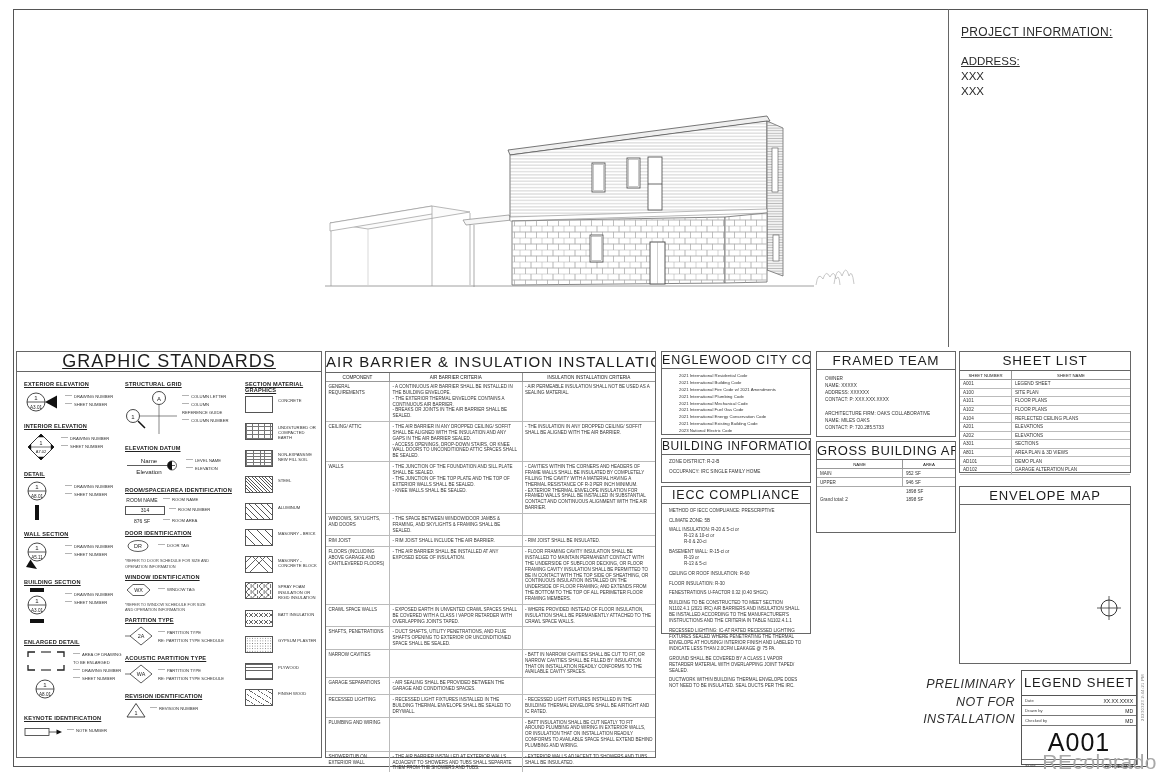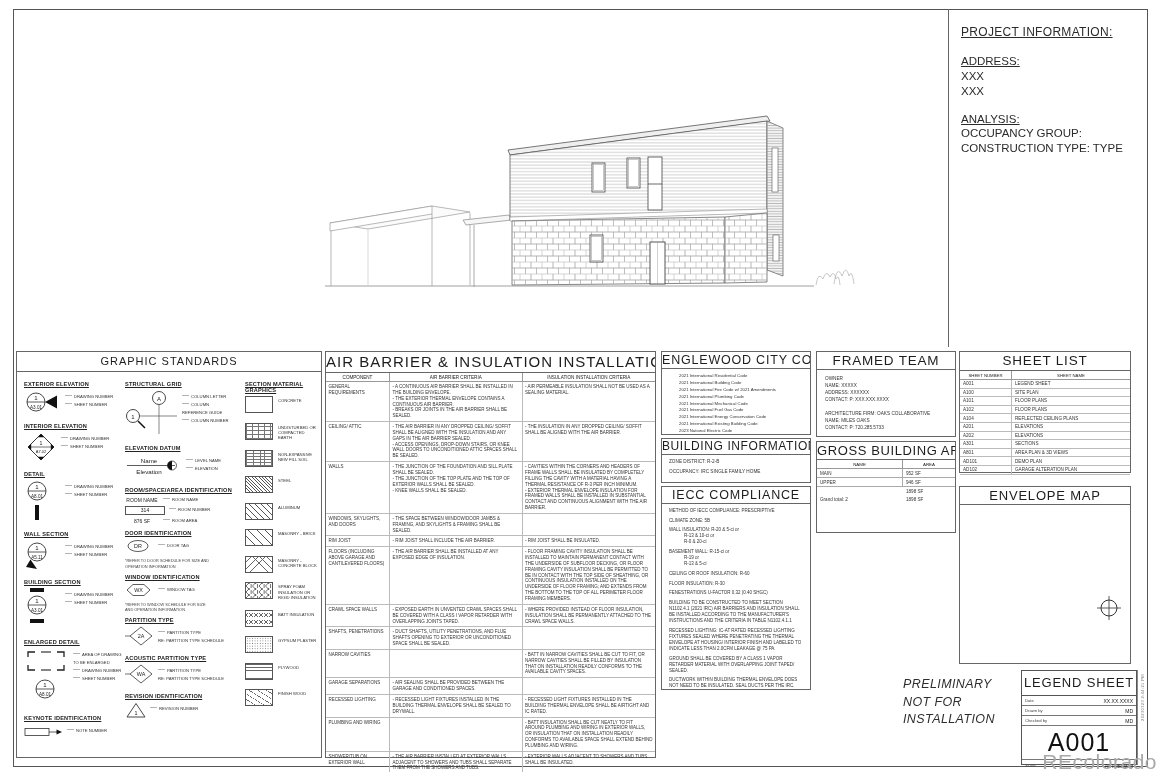--- a/index.html
+++ b/index.html
@@ -227,11 +227,6 @@
           <div class="pi-line">XXX</div>
           <div class="pi-line">XXX</div>
         </div>
-        <div class="pi-sec">
-          <div class="pi-head">ANALYSIS:</div>
-          <div class="pi-line">OCCUPANCY GROUP:</div>
-          <div class="pi-line">CONSTRUCTION TYPE: TYPE</div>
-        </div>
       </div>
   </div>
 

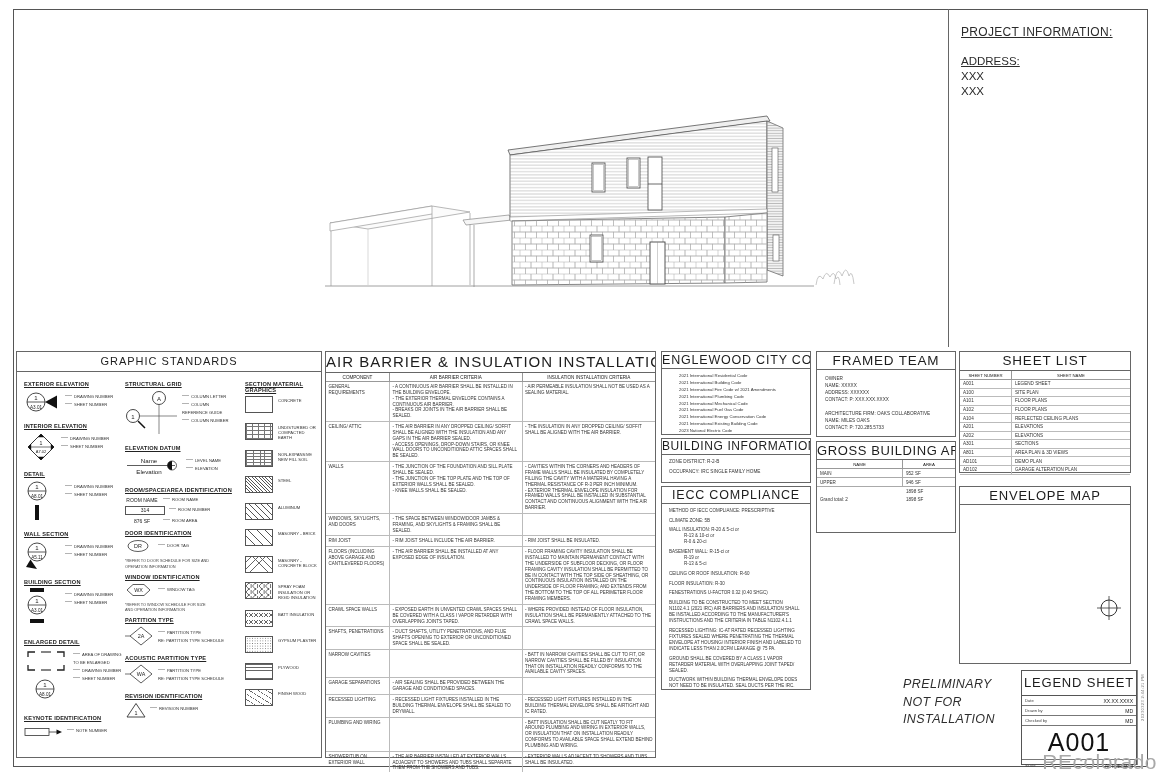--- a/index.html
+++ b/index.html
@@ -28,7 +28,7 @@
 
   
   #gs{left:16px;top:351px;width:306px;height:407px;}
-  #gs .ptitle{font-size:11px;height:19px;line-height:19px;}
+  #gs .ptitle{font-size:18px;height:19px;line-height:19px;text-decoration:underline;}
   .gs-cols{position:relative;height:386px;}
   .gs-col{position:absolute;top:4px;}
   #gs-left{left:7px;width:100px;}

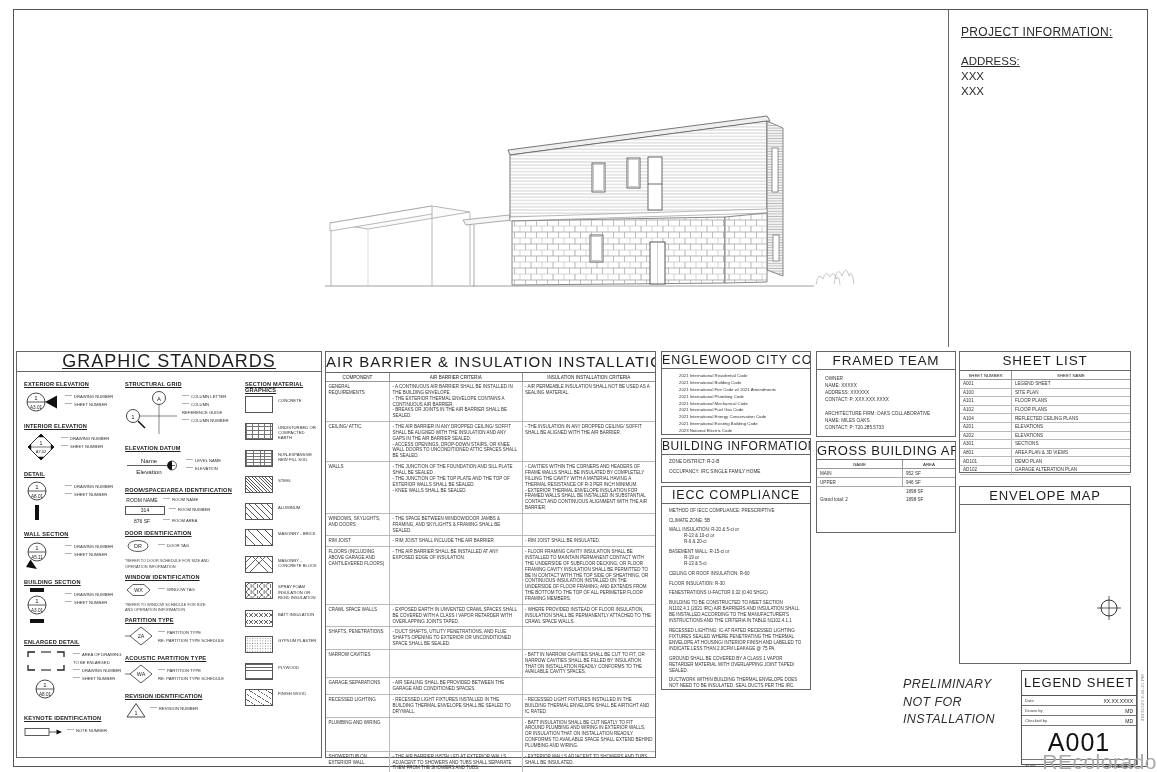--- a/index.html
+++ b/index.html
@@ -82,7 +82,7 @@
   #bld-box .ptitle{font-size:12px;height:15px;line-height:15px;letter-spacing:.6px;}
   .bld-lines{padding:4px 7px;}
   .bld-lines div{font-size:4.7px;color:#333;margin-bottom:4.5px;}
-  #iecc-box{left:661px;top:486px;width:150px;height:204px;}
+  #iecc-box{left:661px;top:486px;width:150px;height:148px;}
   #iecc-box .ptitle{font-size:12.5px;height:16px;line-height:16px;letter-spacing:.8px;}
   .iecc-list{padding:4px 7px;}
   .iecc-list div{font-size:4.5px;color:#333;line-height:1.35;margin-bottom:3.6px;white-space:pre-line;}

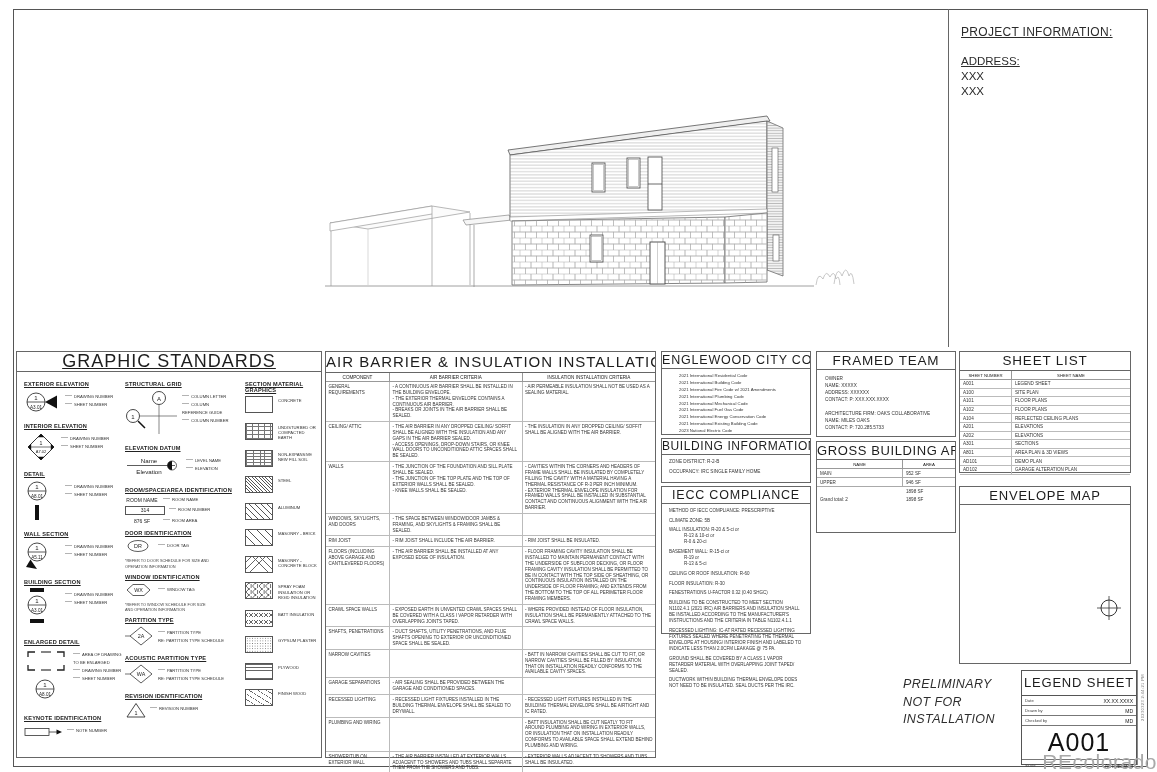--- a/index.html
+++ b/index.html
@@ -118,7 +118,7 @@
   .compass{position:absolute;right:8px;top:108px;}
 
   
-  .prelim{position:absolute;left:903px;top:676px;width:112px;text-align:left;font-style:italic;
+  .prelim{position:absolute;left:903px;top:676px;width:112px;text-align:right;font-style:italic;
     font-size:12.5px;line-height:1.4;letter-spacing:.4px;color:#2e2e2e;}
   #tb{left:1021px;top:670px;width:116px;height:95px;border:1px solid #555;}
   .tb-name{font-size:13px;text-align:center;letter-spacing:.8px;height:24px;line-height:24px;border-bottom:1px solid #555;color:#1d1d1d;}

